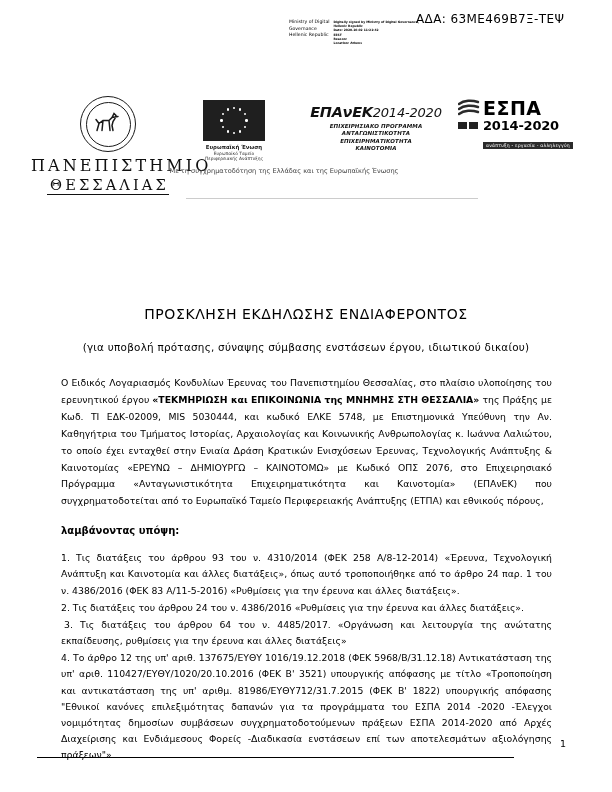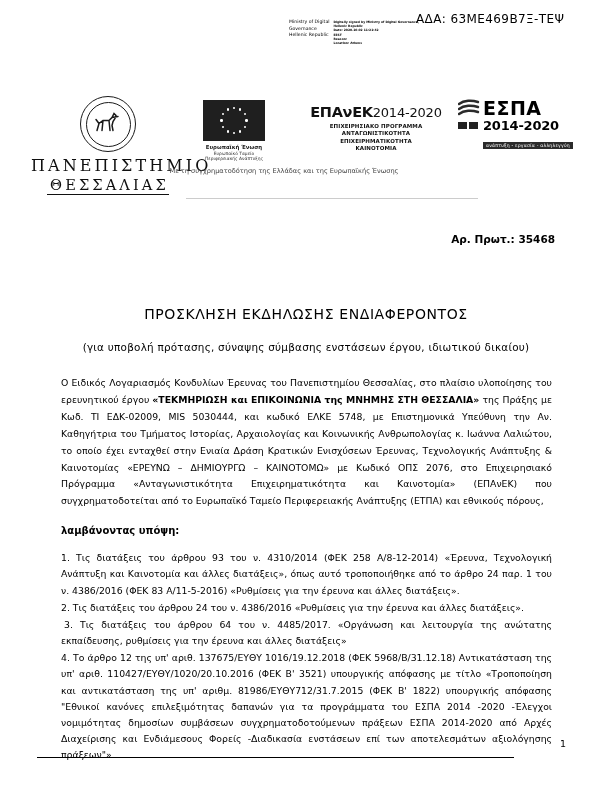--- a/index.html
+++ b/index.html
@@ -150,6 +150,7 @@
     width: 160px;
     text-align: center;
     color: #111;
+    font-style: italic;
   }
   .epanek-top { white-space: nowrap; }
   .epanek-n { font-size: 14.5px; font-weight: bold; letter-spacing: -0.3px; }

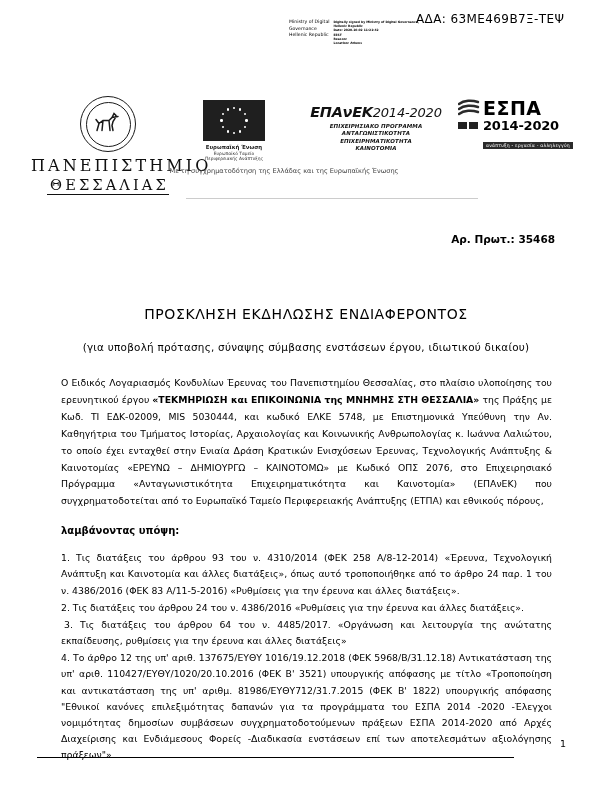--- a/index.html
+++ b/index.html
@@ -375,7 +375,6 @@
   <div class="cofund-rule"></div>
 
   <div class="meta">
-    <div>Αρ. Πρωτ.:  35468</div>
   </div>
 
   <div class="title">ΠΡΟΣΚΛΗΣΗ ΕΚΔΗΛΩΣΗΣ ΕΝΔΙΑΦΕΡΟΝΤΟΣ</div>

